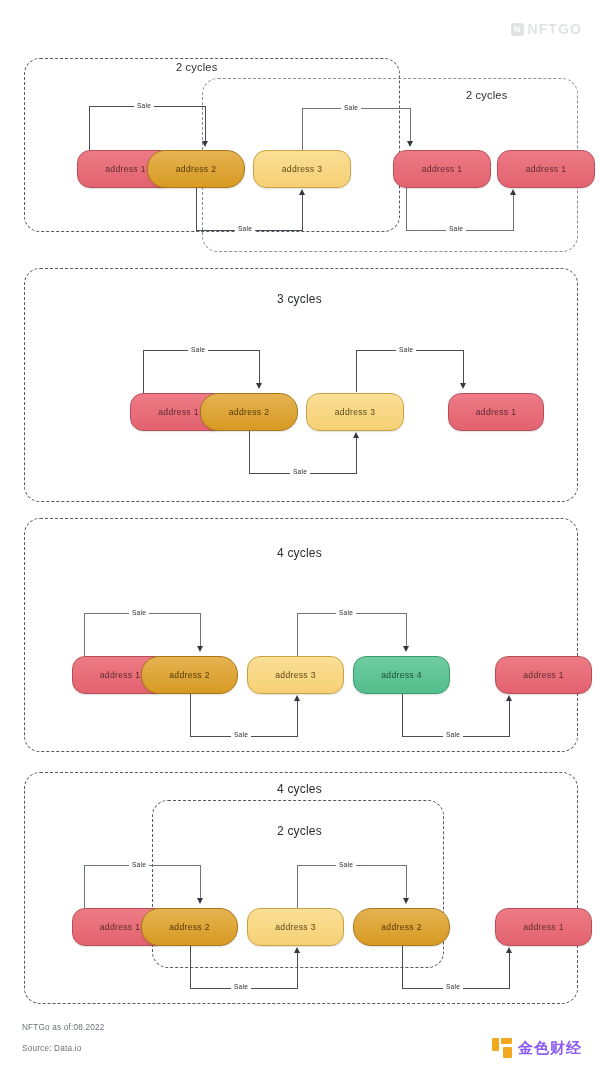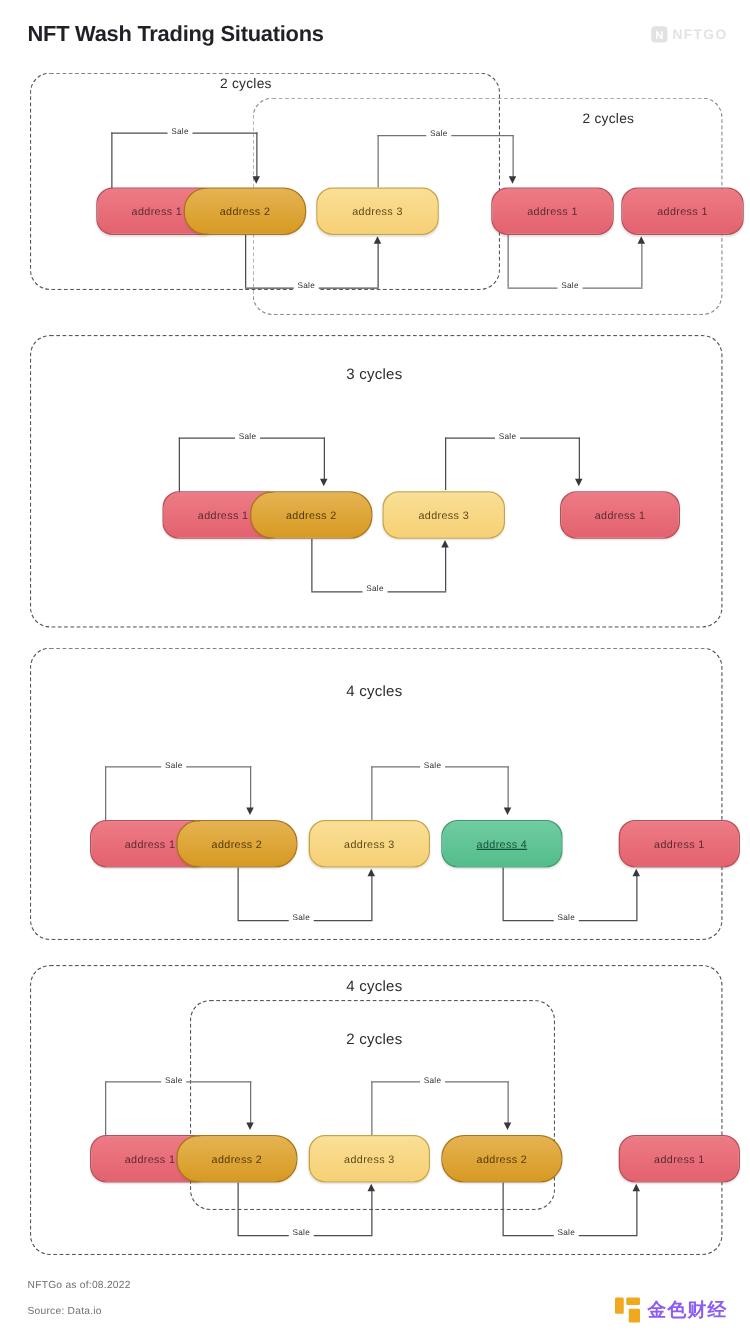--- a/index.html
+++ b/index.html
@@ -114,7 +114,6 @@
 
 <div id="page">
 
-  <div class="title">NFT Wash Trading Situations</div>
   <div class="brand">
     <span class="brand-mark"></span>
     <span class="brand-text">NFTGO</span>

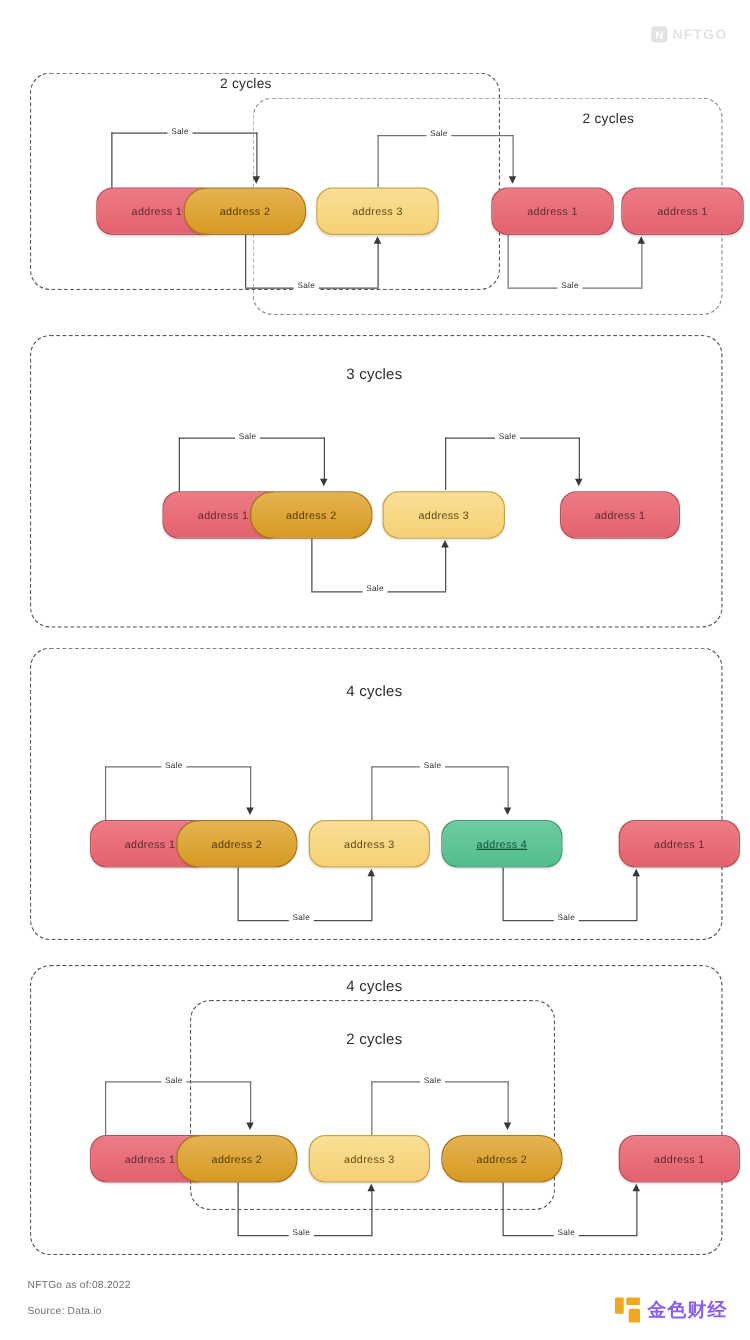--- a/index.html
+++ b/index.html
@@ -32,7 +32,7 @@
     display: flex; align-items: center; justify-content: center;
   }
   .brand-text {
-    font-size: 11px; font-weight: bold; color: #9aa0a6;
+    font-size: 14px; font-weight: bold; color: #9aa0a6;
     letter-spacing: 1.1px;
   }
 

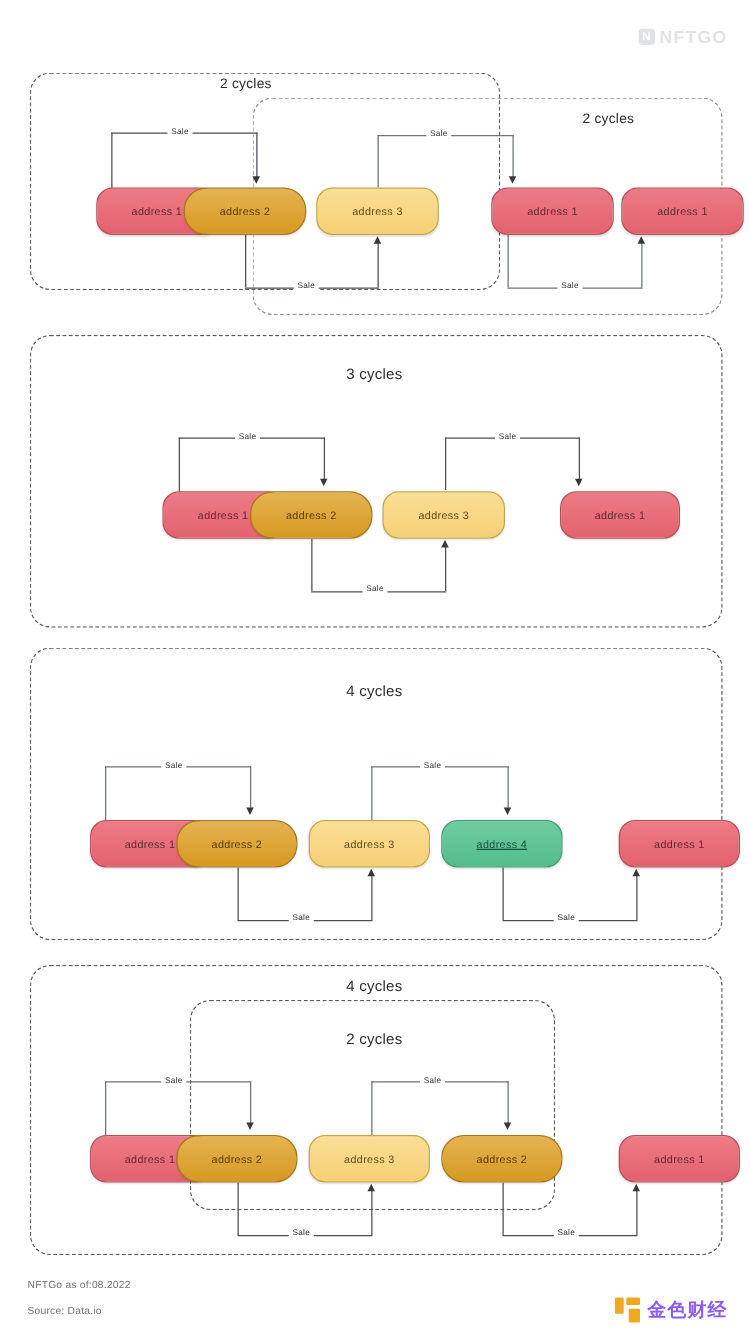--- a/index.html
+++ b/index.html
@@ -210,7 +210,7 @@
   <div class="node red" style="left:36px;  top:656px; width:96px;">address 1</div>
   <div class="node gold" style="left:141px; top:656px; width:97px;">address 2</div>
   <div class="node yellow" style="left:247px; top:656px; width:97px;">address 3</div>
-  <div class="node green" style="left:353px; top:656px; width:97px;text-decoration:underline;">address 4</div>
+  <div class="node green" style="left:353px; top:656px; width:97px;">address 4</div>
   <div class="node red" style="left:459px; top:656px; width:97px;">address 1</div>
 
   <div class="dashed" style="left:24px; top:772px; width:554px; height:232px;"></div>

